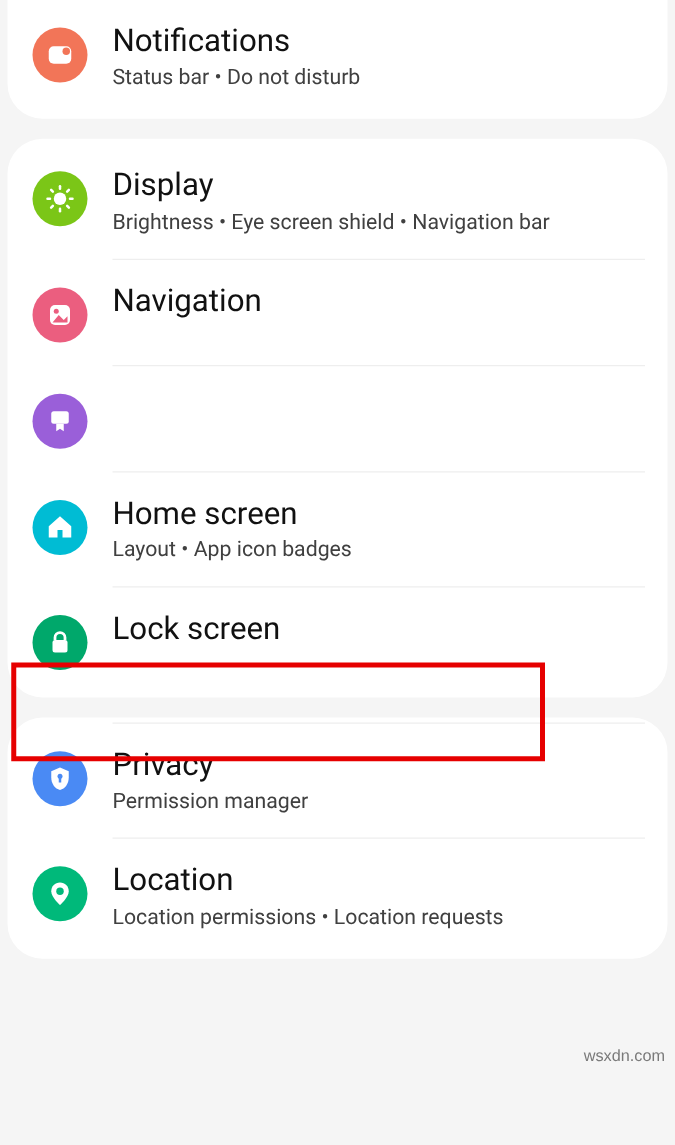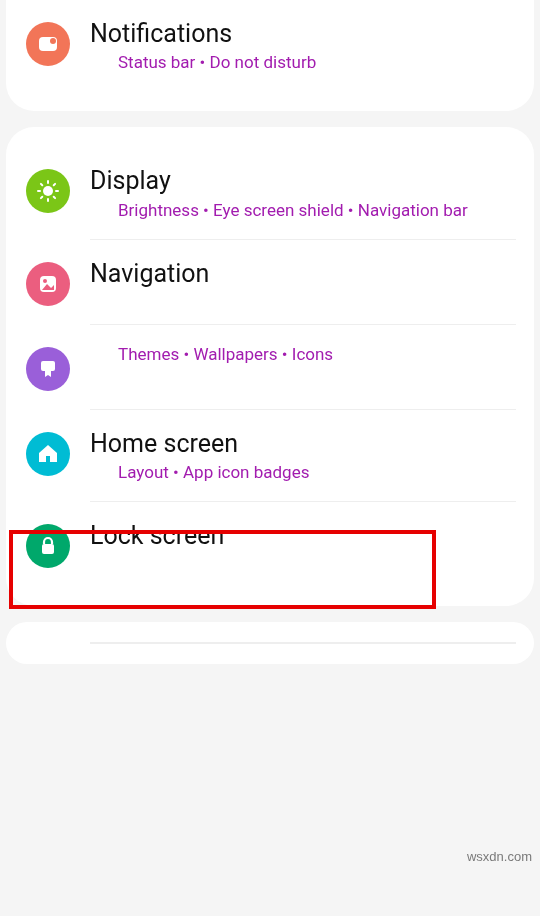--- a/index.html
+++ b/index.html
@@ -15,7 +15,7 @@
     background: #ffffff;
     border-radius: 28px;
     margin: 0 6px 16px 6px;
-    padding: 20px 0;
+    padding: 4px 0;
   }
   .card:first-child { border-top-left-radius: 0; border-top-right-radius: 0; margin-top:0; padding-top:0;}
   .row {

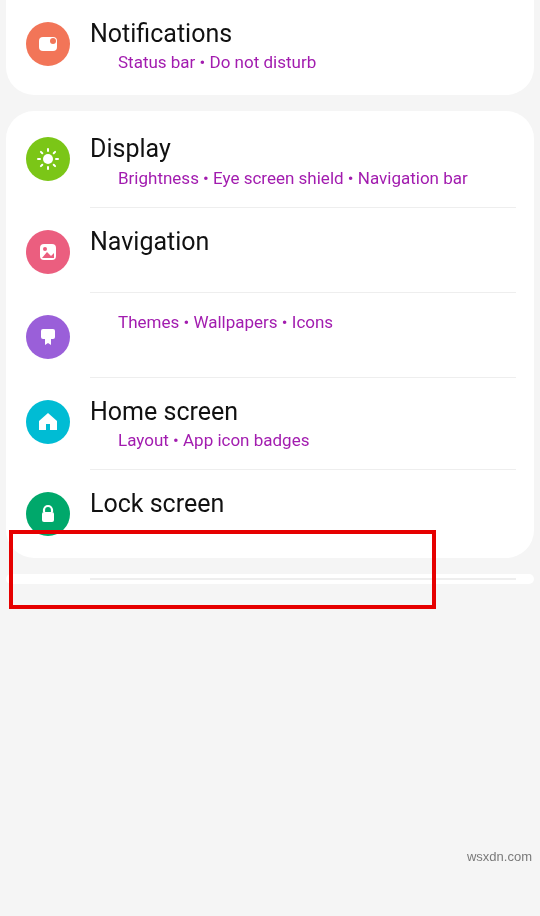--- a/index.html
+++ b/index.html
@@ -46,9 +46,8 @@
   }
   .subtitle {
     font-size: 17px;
-    color: #a21caf;
+    color: #404040;
     line-height: 1.3;
-    margin-left: 28px;
   }
   .divider {
     height: 1px;

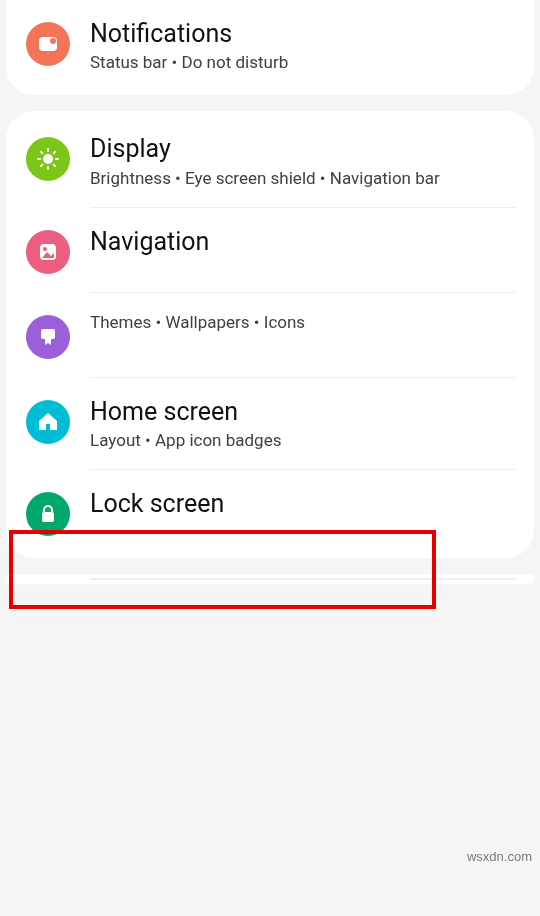--- a/index.html
+++ b/index.html
@@ -142,7 +142,6 @@
           </svg>
         </div>
         <div class="text-col">
-          <div class="subtitle">Themes  •  Wallpapers  •  Icons</div>
         </div>
       </div>
       <div class="divider"></div>

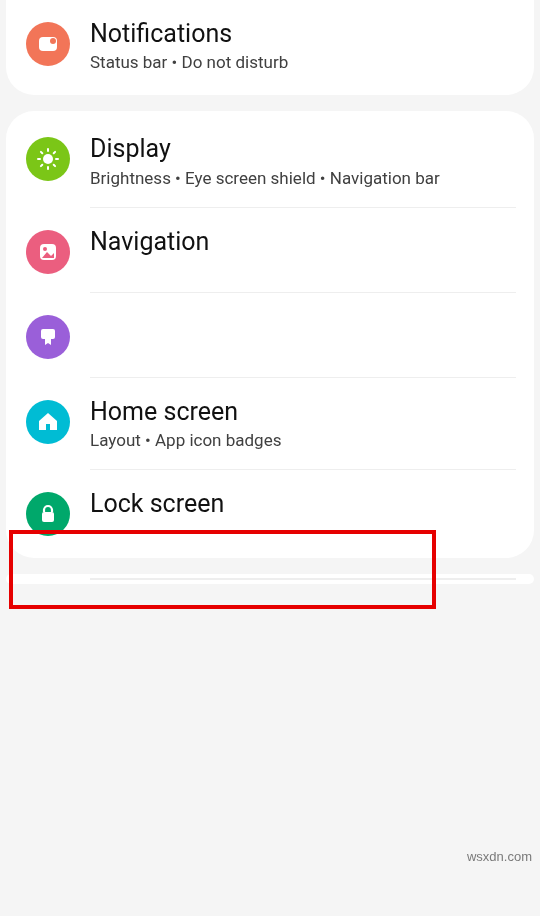--- a/index.html
+++ b/index.html
@@ -171,6 +171,19 @@
     </div>
     <div class="card">
       <div class="divider"></div>
+      <div class="row">
+        <div class="icon-wrap ic-lblue">
+          <svg width="24" height="24" viewBox="0 0 24 24">
+            <path d="M12 3 L19 6 V11 C19 16 16 20 12 21 C8 20 5 16 5 11 V6 Z" fill="#ffffff"></path>
+            <circle cx="12" cy="10" r="2" fill="#4a8af4"></circle>
+            <rect x="11" y="11" width="2" height="4" fill="#4a8af4"></rect>
+          </svg>
+        </div>
+        <div class="text-col">
+          <div class="title">Privacy</div>
+          <div class="subtitle">Permission manager</div>
+        </div>
+      </div>
       <div class="divider"></div>
     </div>
   </div>

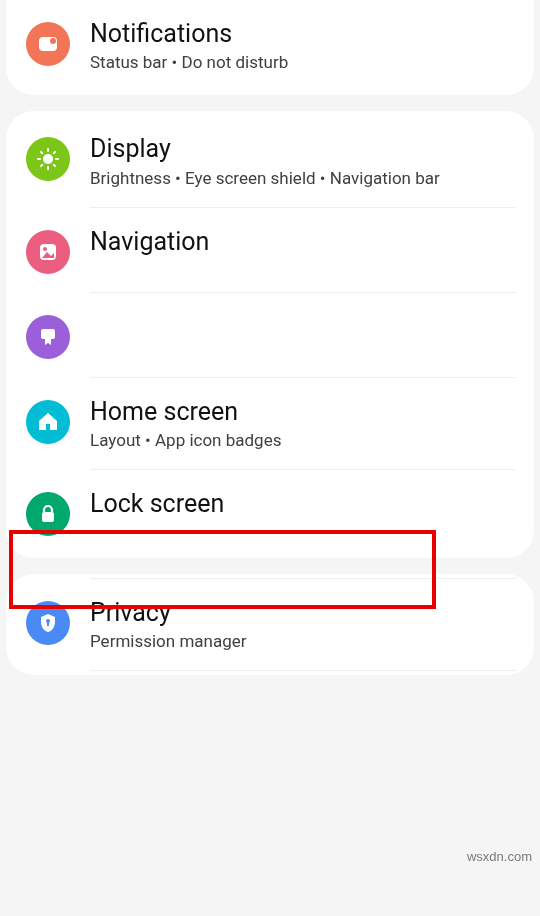--- a/index.html
+++ b/index.html
@@ -185,6 +185,18 @@
         </div>
       </div>
       <div class="divider"></div>
+      <div class="row">
+        <div class="icon-wrap ic-locgreen">
+          <svg width="24" height="24" viewBox="0 0 24 24">
+            <path d="M12 3 C8 3 5 6 5 10 C5 15 12 21 12 21 C12 21 19 15 19 10 C19 6 16 3 12 3 Z" fill="#ffffff"></path>
+            <circle cx="12" cy="10" r="3" fill="#00b97a"></circle>
+          </svg>
+        </div>
+        <div class="text-col">
+          <div class="title">Location</div>
+          <div class="subtitle">Location permissions  •  Location requests</div>
+        </div>
+      </div>
     </div>
   </div>
 <div class="watermark">wsxdn.com</div>

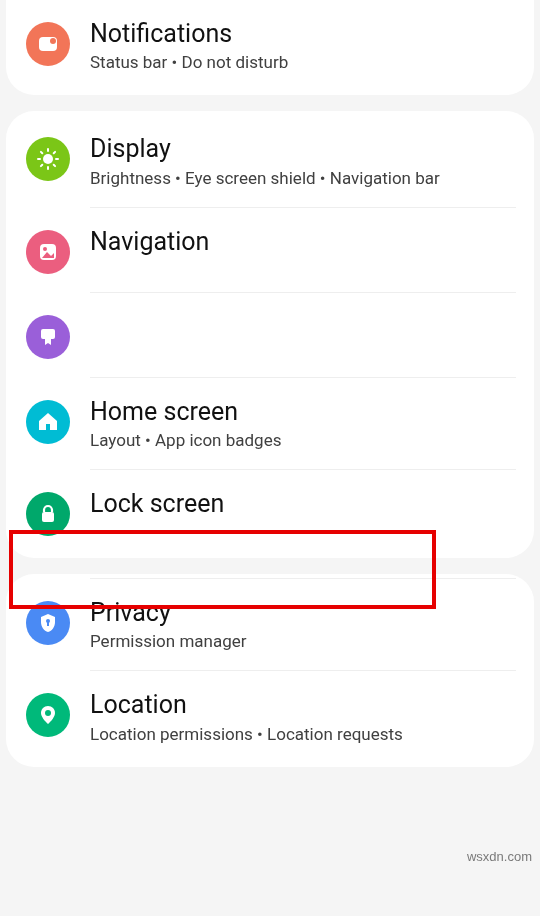--- a/index.html
+++ b/index.html
@@ -63,7 +63,7 @@
   .watermark {
     position: absolute;
     right: 8px;
-    bottom: 52px;
+    bottom: 64px;
     font-size: 13px;
     color: #7a7a7a;
     font-family: Arial, sans-serif;

